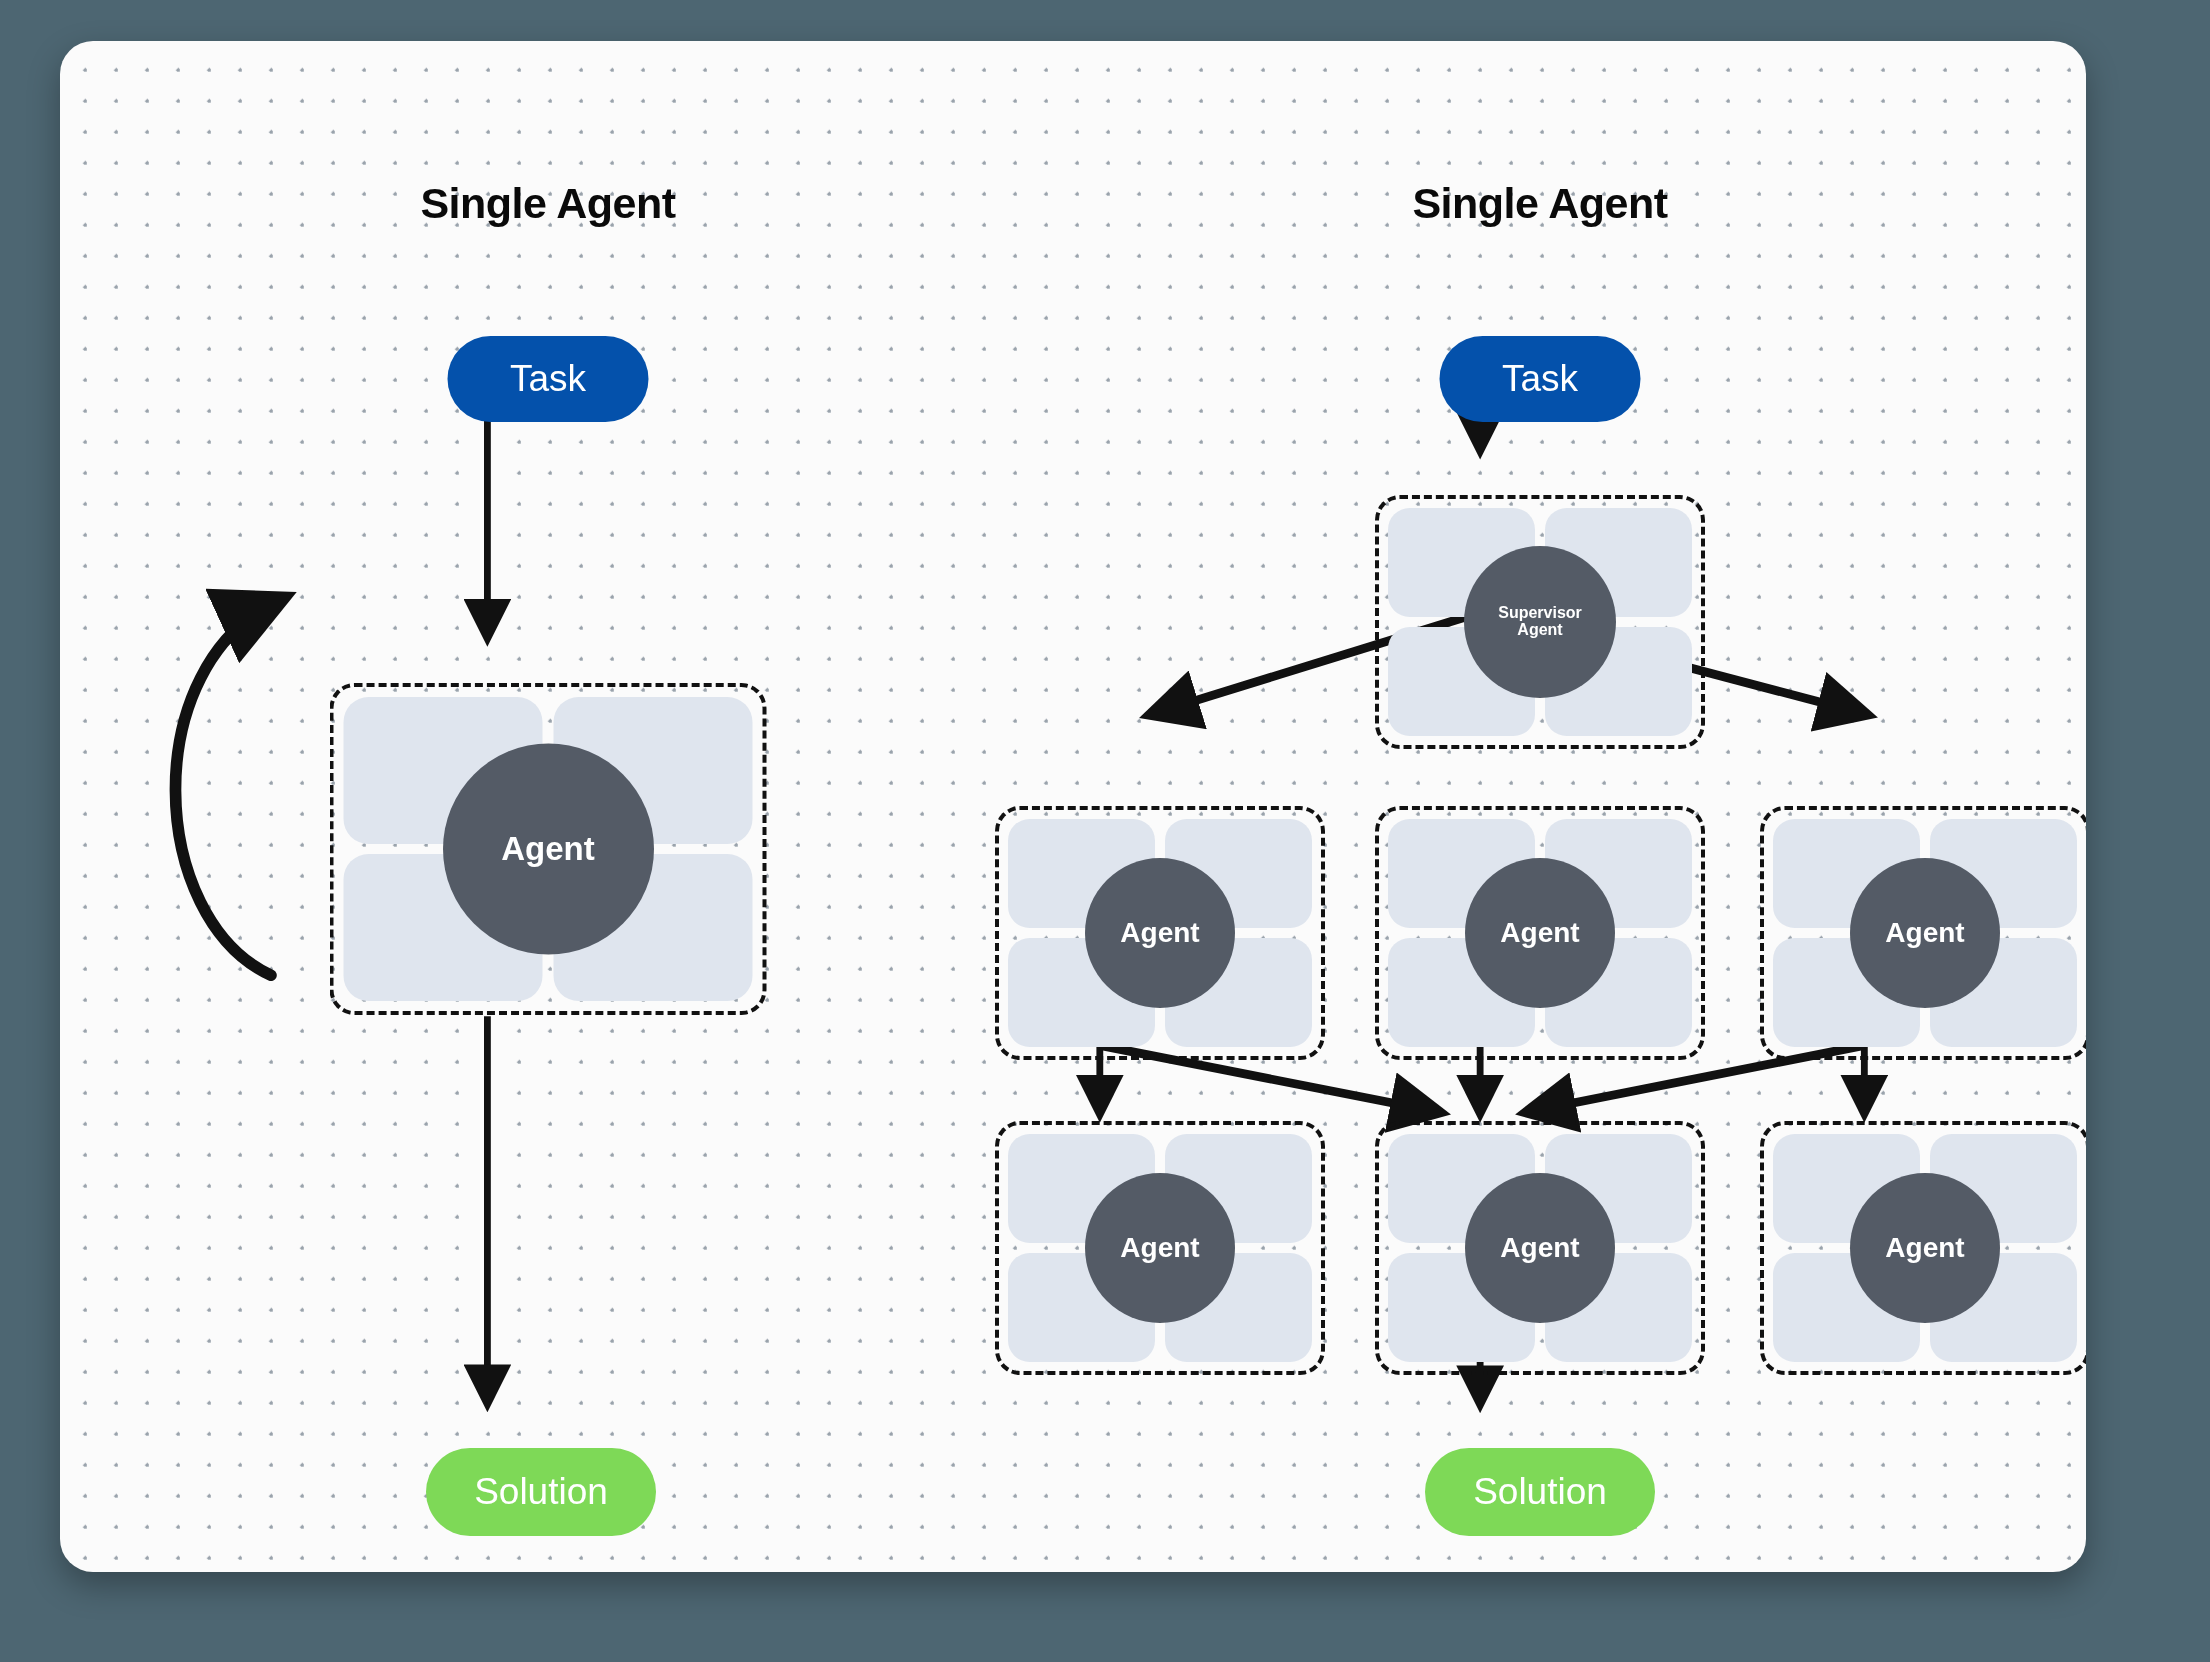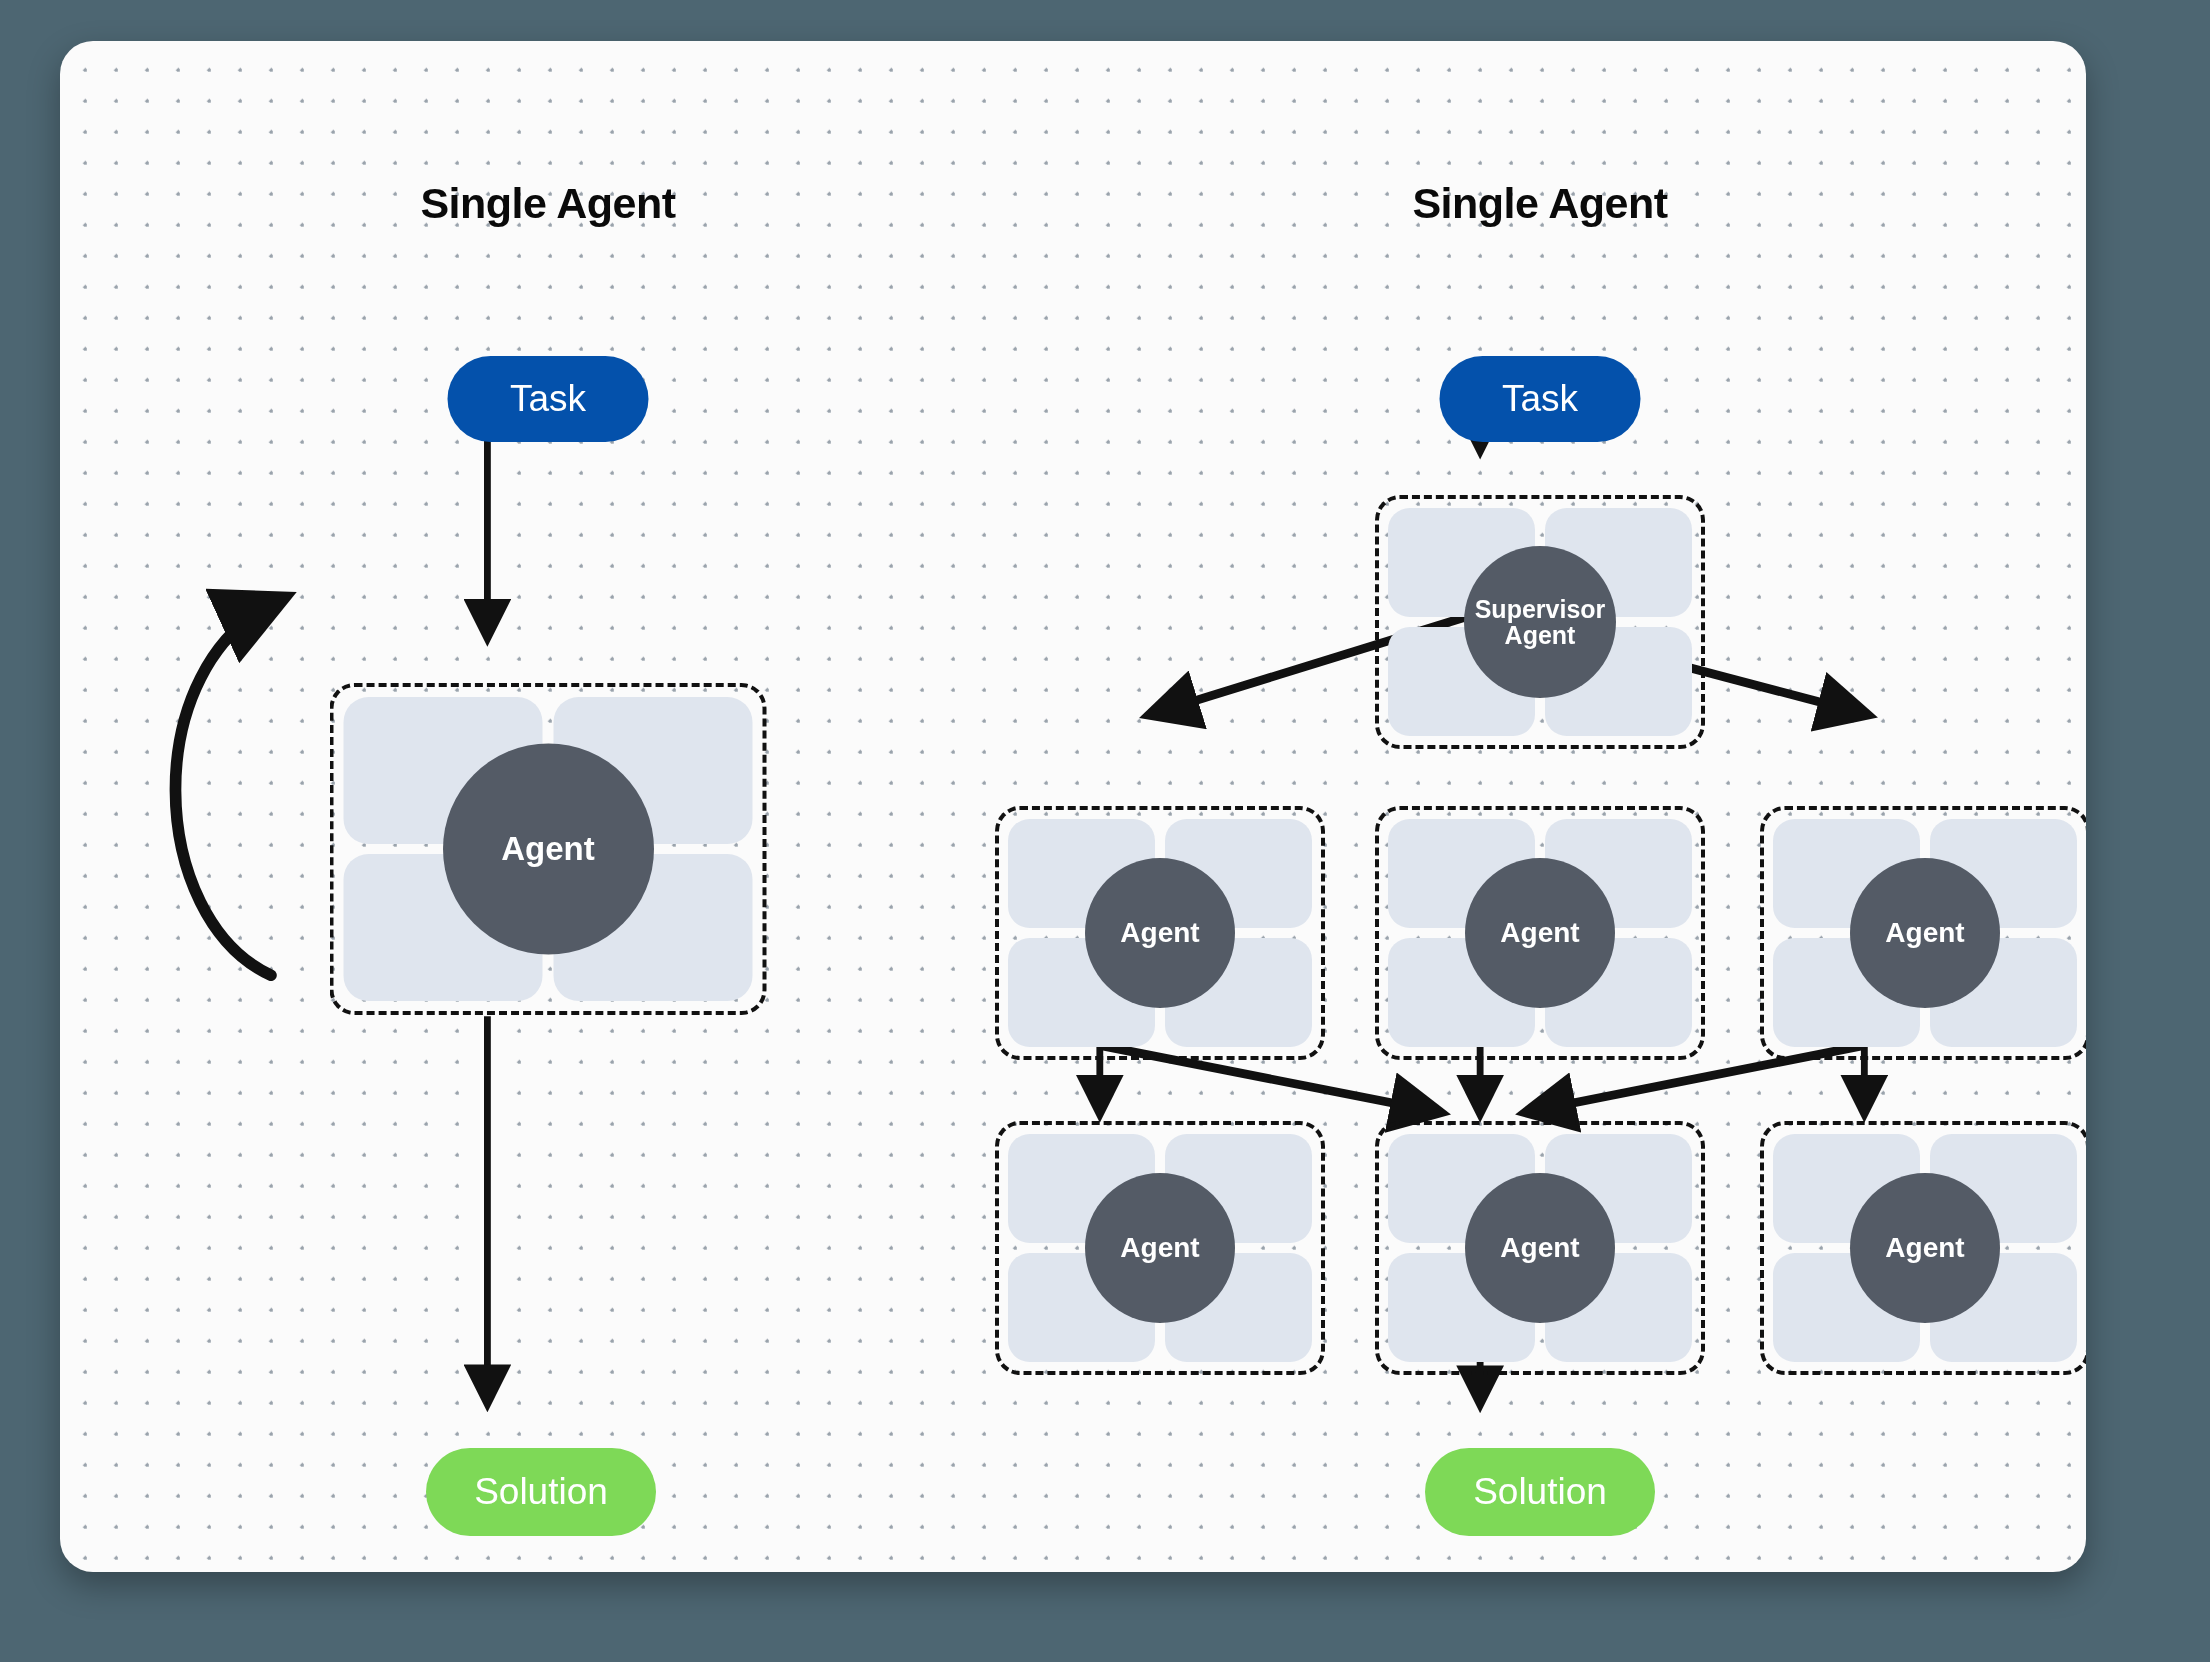--- a/index.html
+++ b/index.html
@@ -61,7 +61,7 @@
     white-space: nowrap;
     transform: translateX(-50%);
   }
-  .pill.task     { background: #0451ab; width: 201px; height: 86px; margin-top: 20px; }
+  .pill.task     { background: #0451ab; width: 201px; height: 86px; }
   .pill.solution { background: #7ed957; width: 230px; height: 88px; }
 
   #task-single     { left: 488px;  top: 295px; }

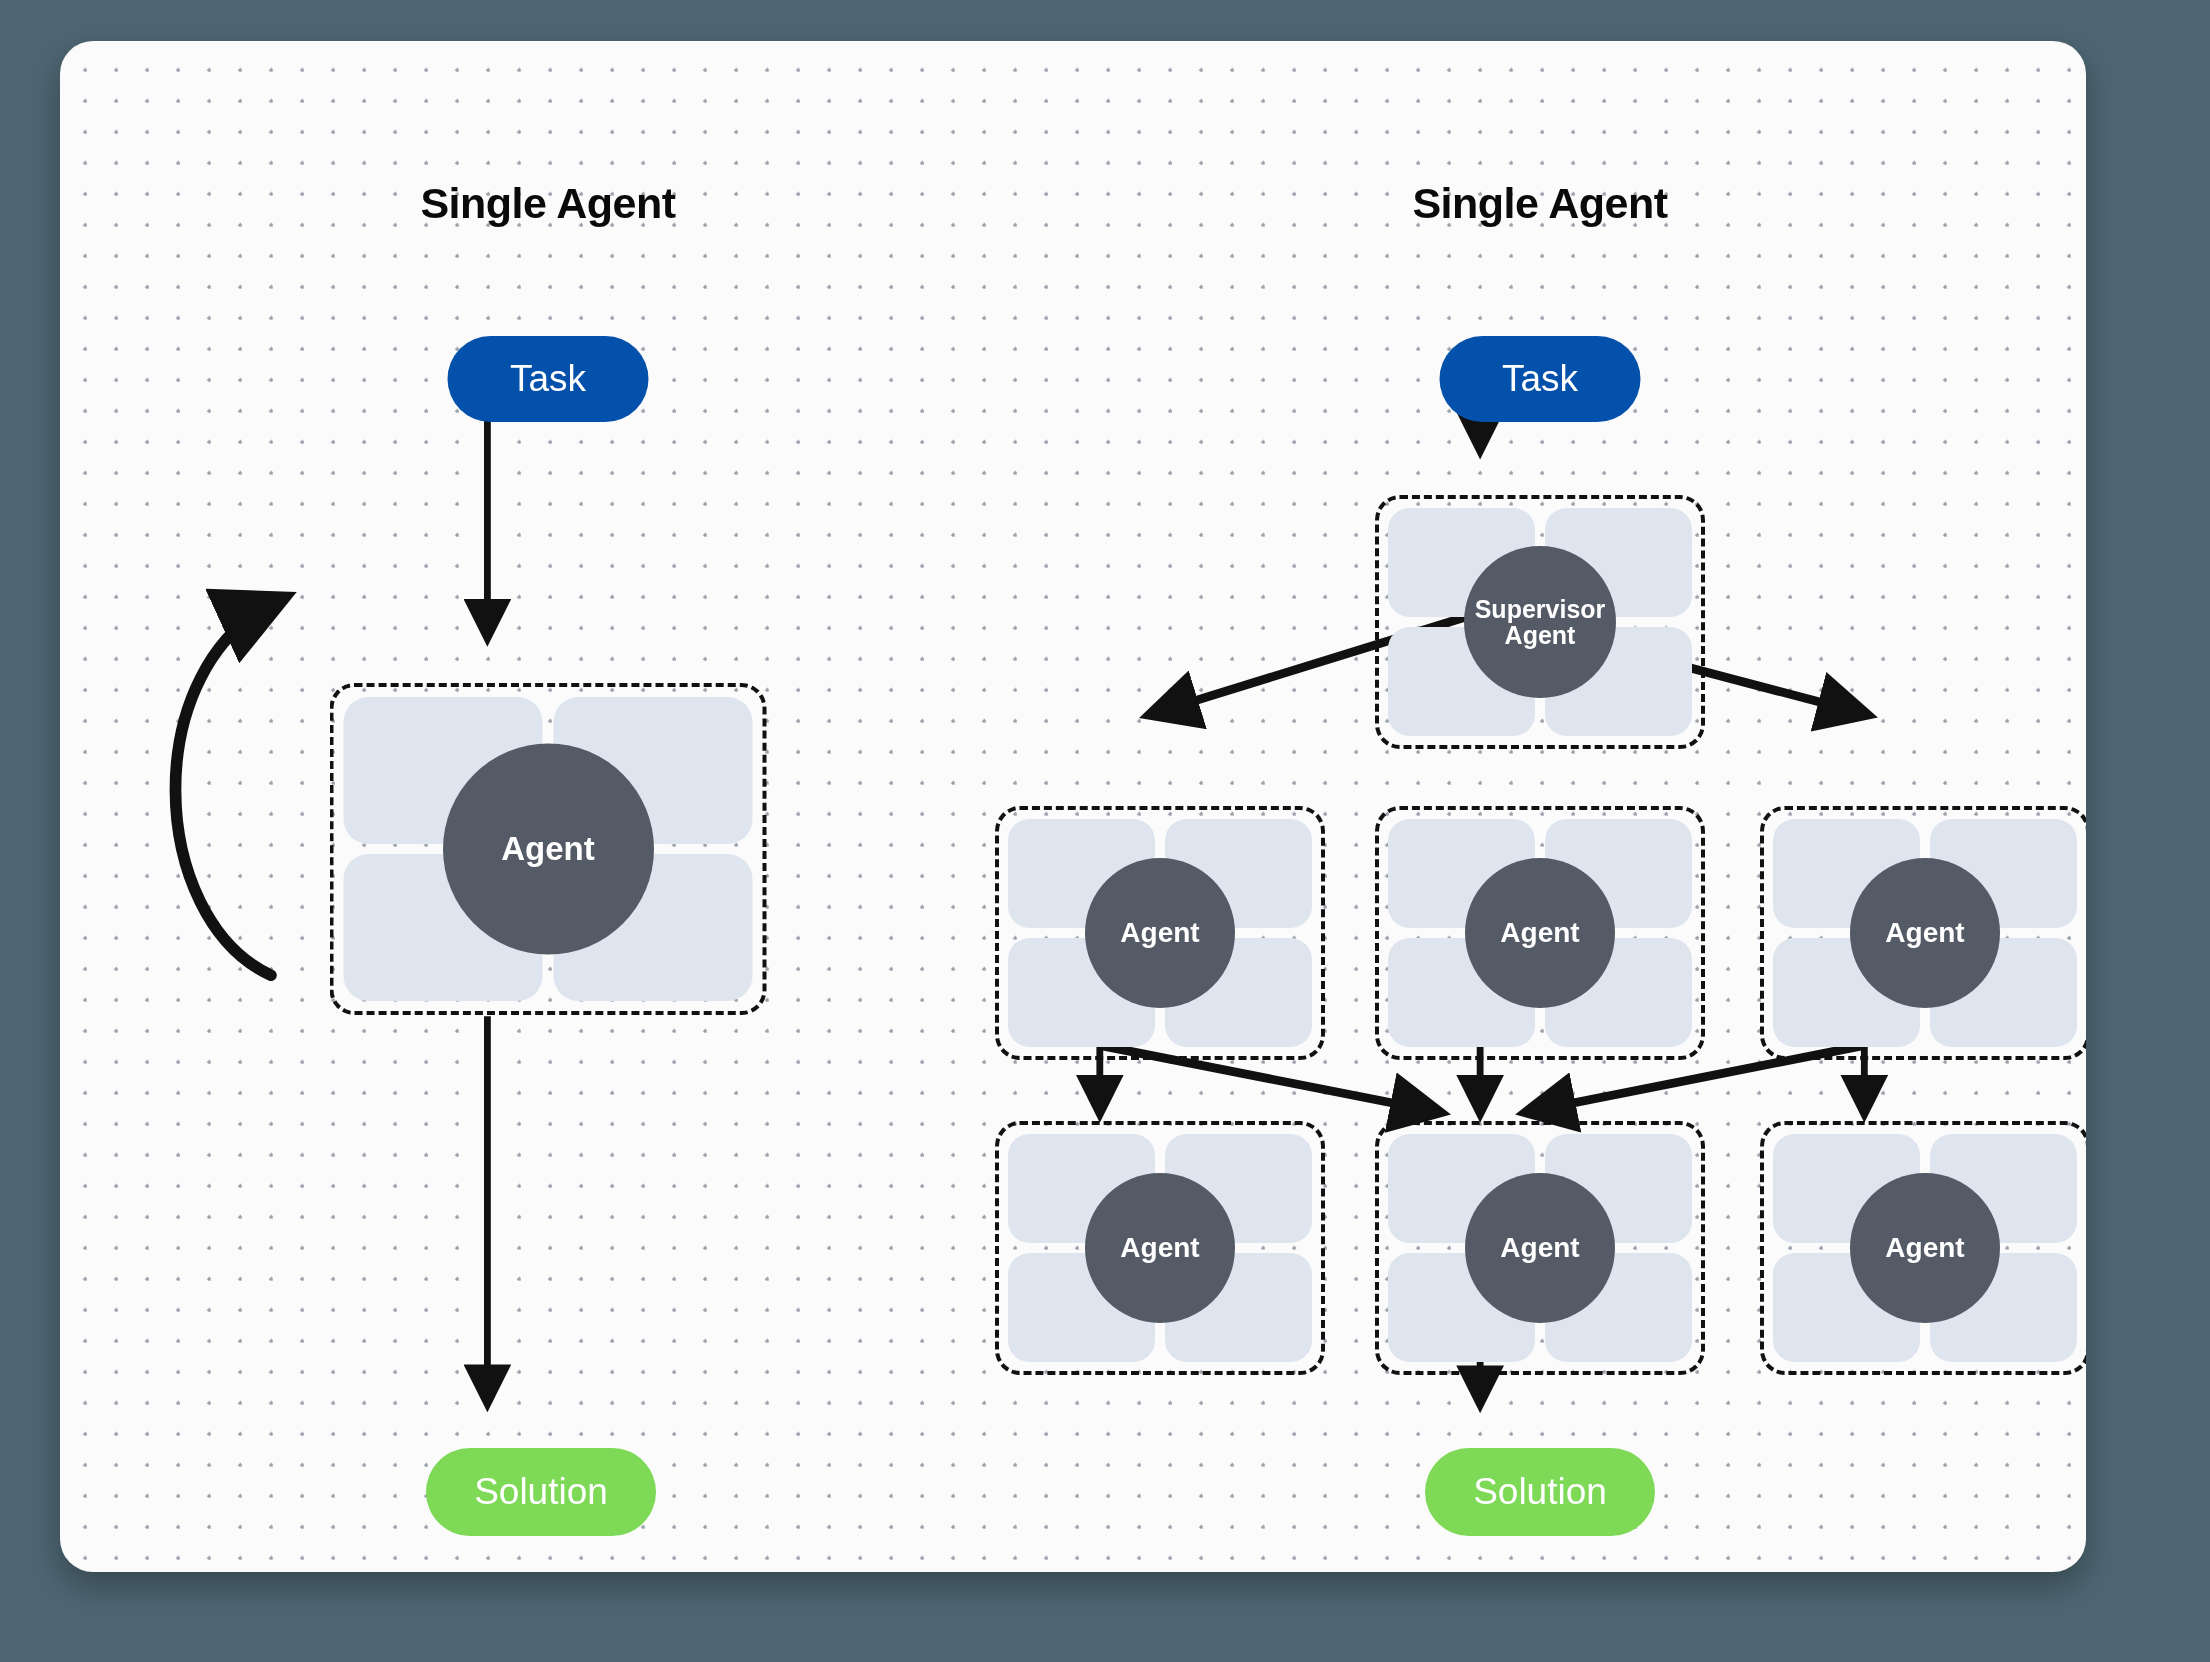--- a/index.html
+++ b/index.html
@@ -116,7 +116,7 @@
   .agent-node.med   .petal { border-radius: 21.5px; }
 
   .agent-node.sup   { width: 330px; height: 254px; }
-  .agent-node.sup   .agent-circle { width: 152px; height: 152px; font-size: 25px; }
+  .agent-node.sup   .agent-circle { width: 152px; height: 152px; font-size: 16px; }
   .agent-node.sup   .petals { inset: 8.8px; gap: 9.8px; }
   .agent-node.sup   .petal { border-radius: 21.5px; }
 

